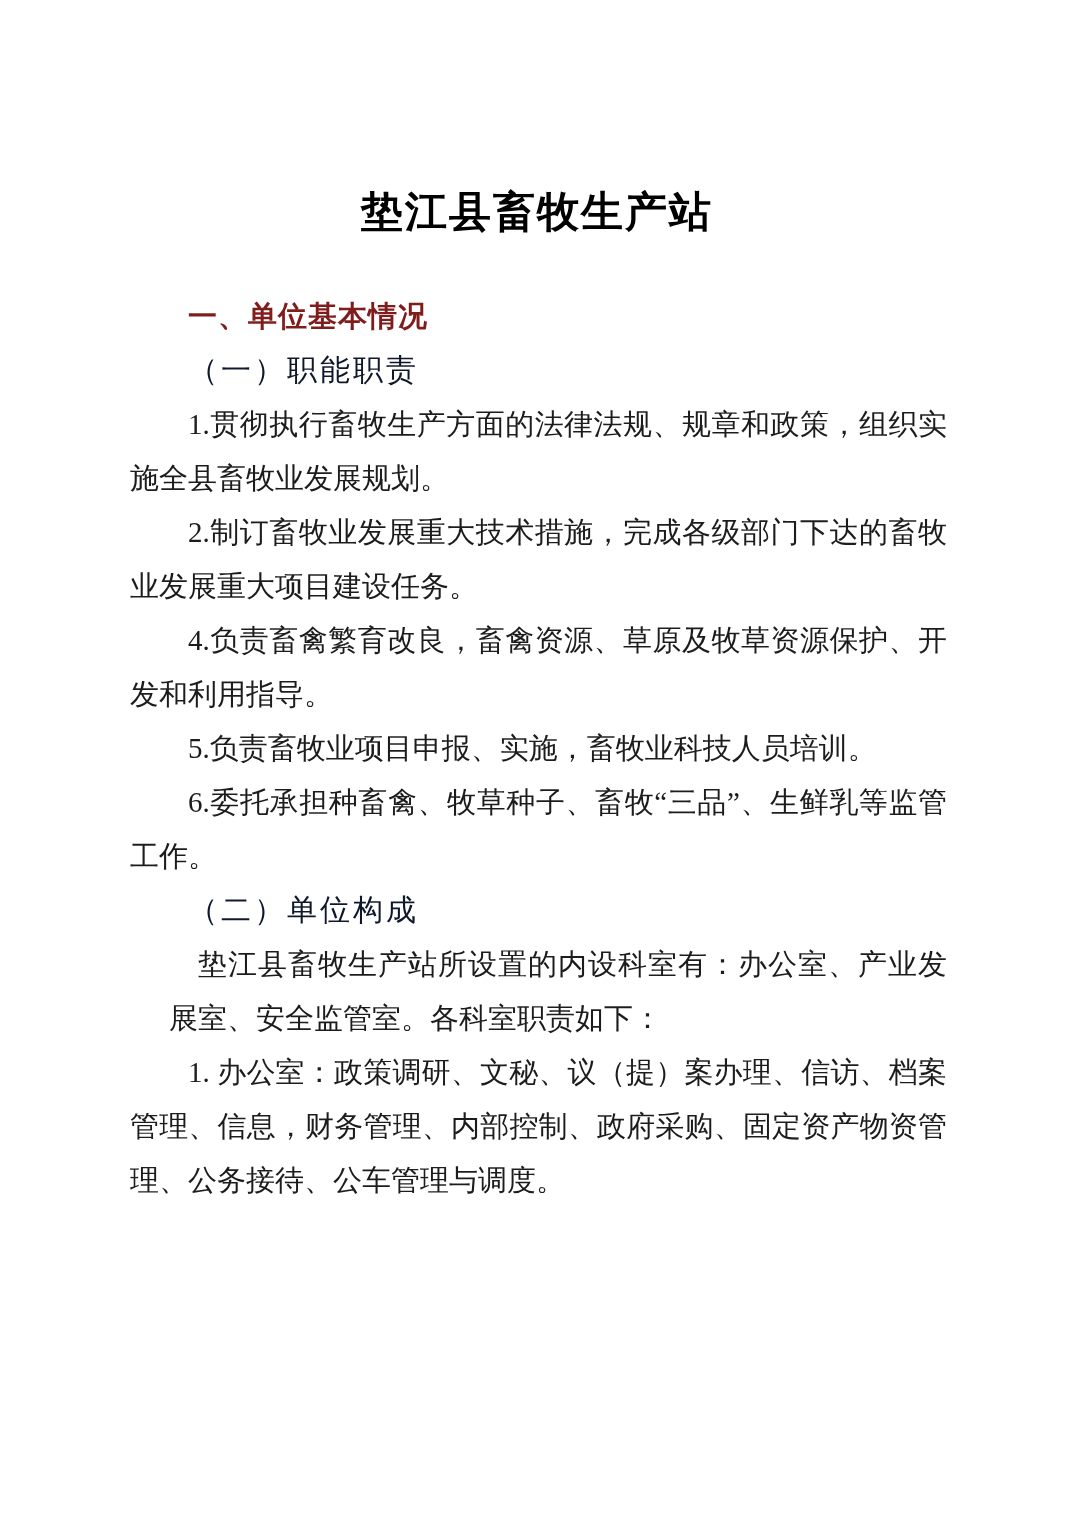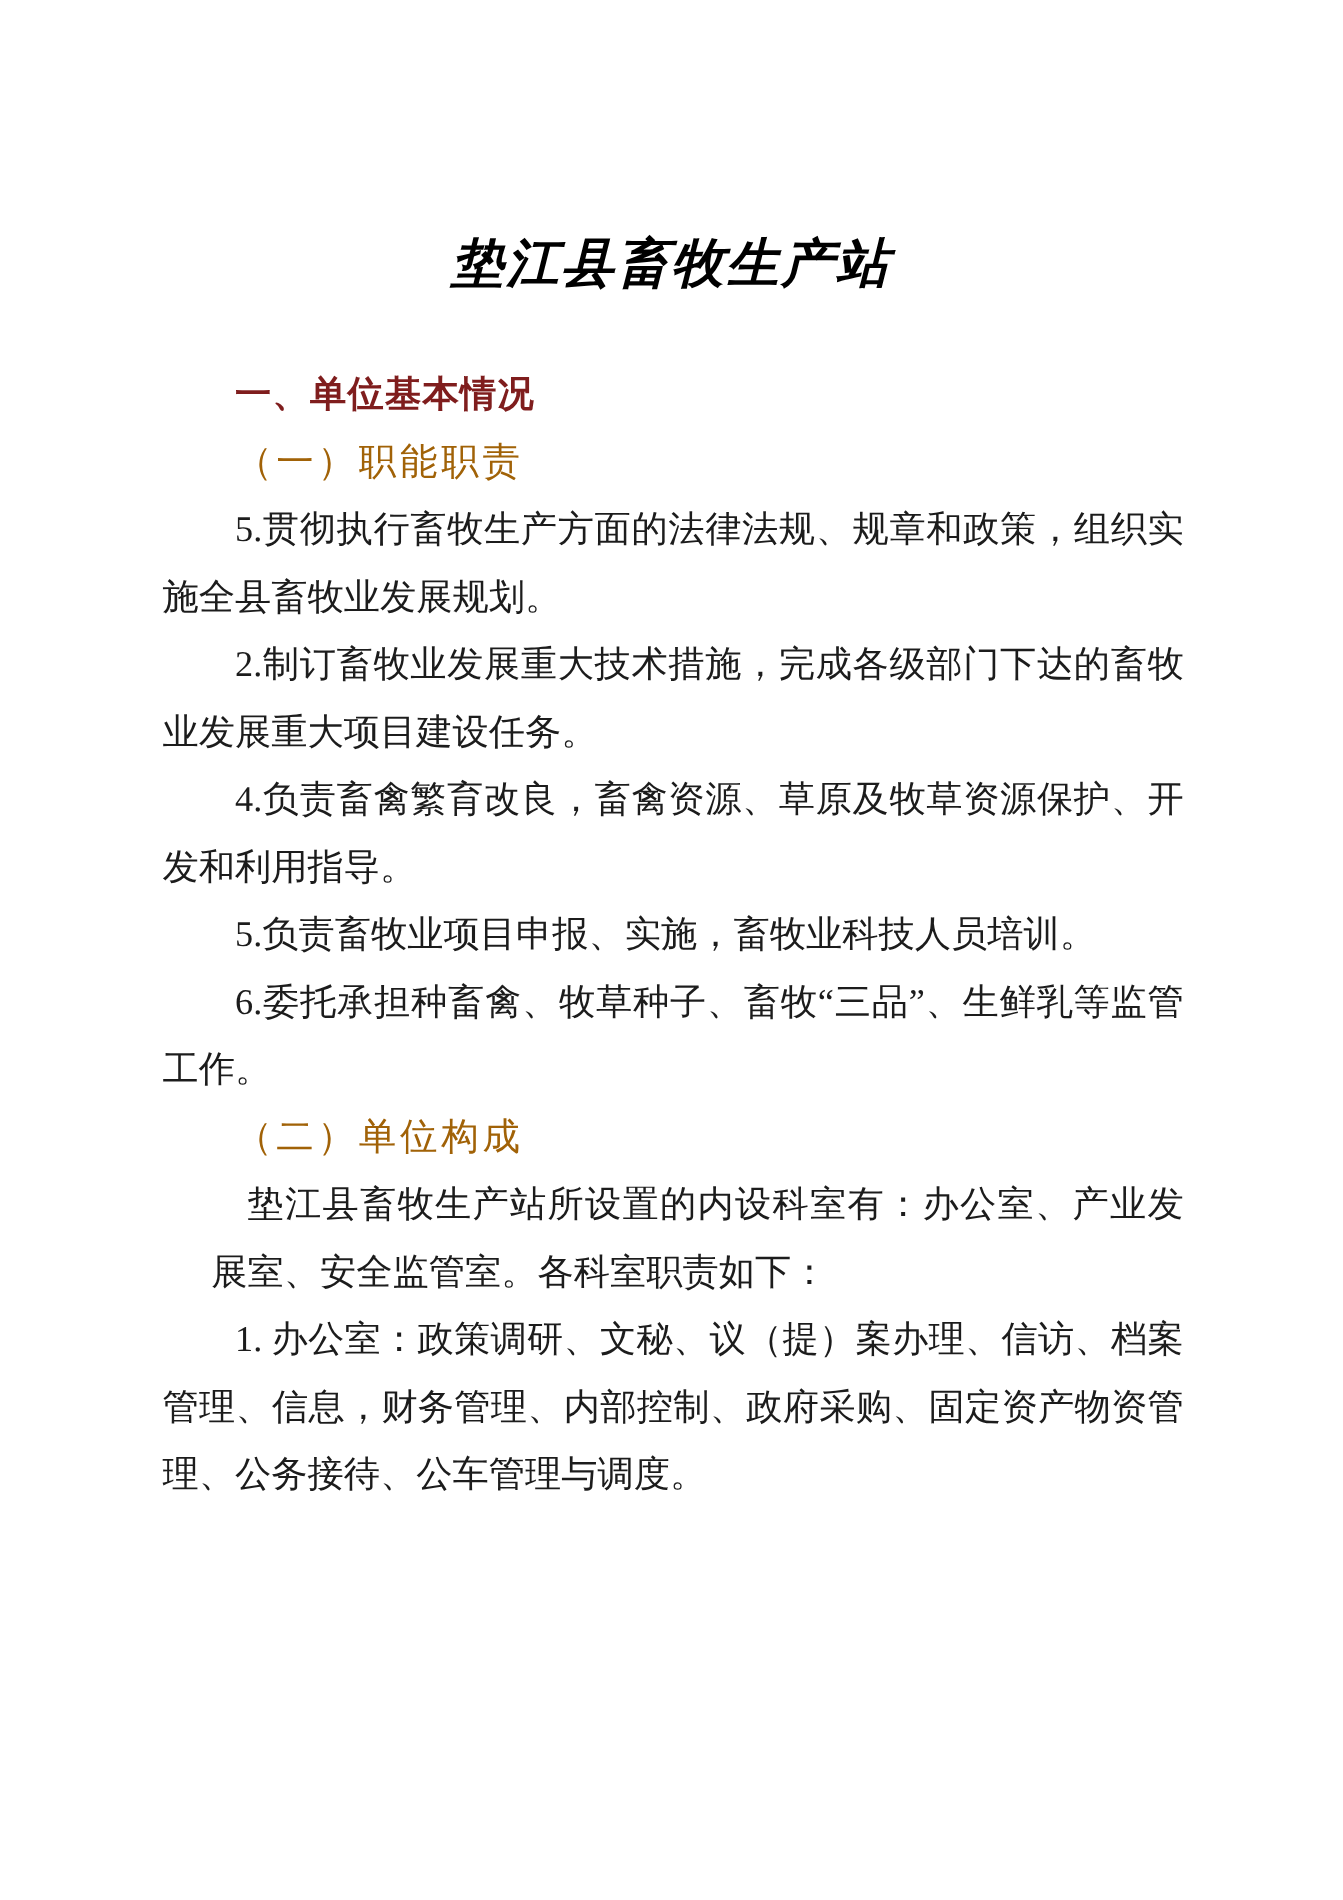--- a/index.html
+++ b/index.html
@@ -21,7 +21,6 @@
     font-size: 42px;
     line-height: 57px;
     letter-spacing: 2px;
-    font-style: italic;
   }
   .content {
     margin: 48px 127px 0 130px;

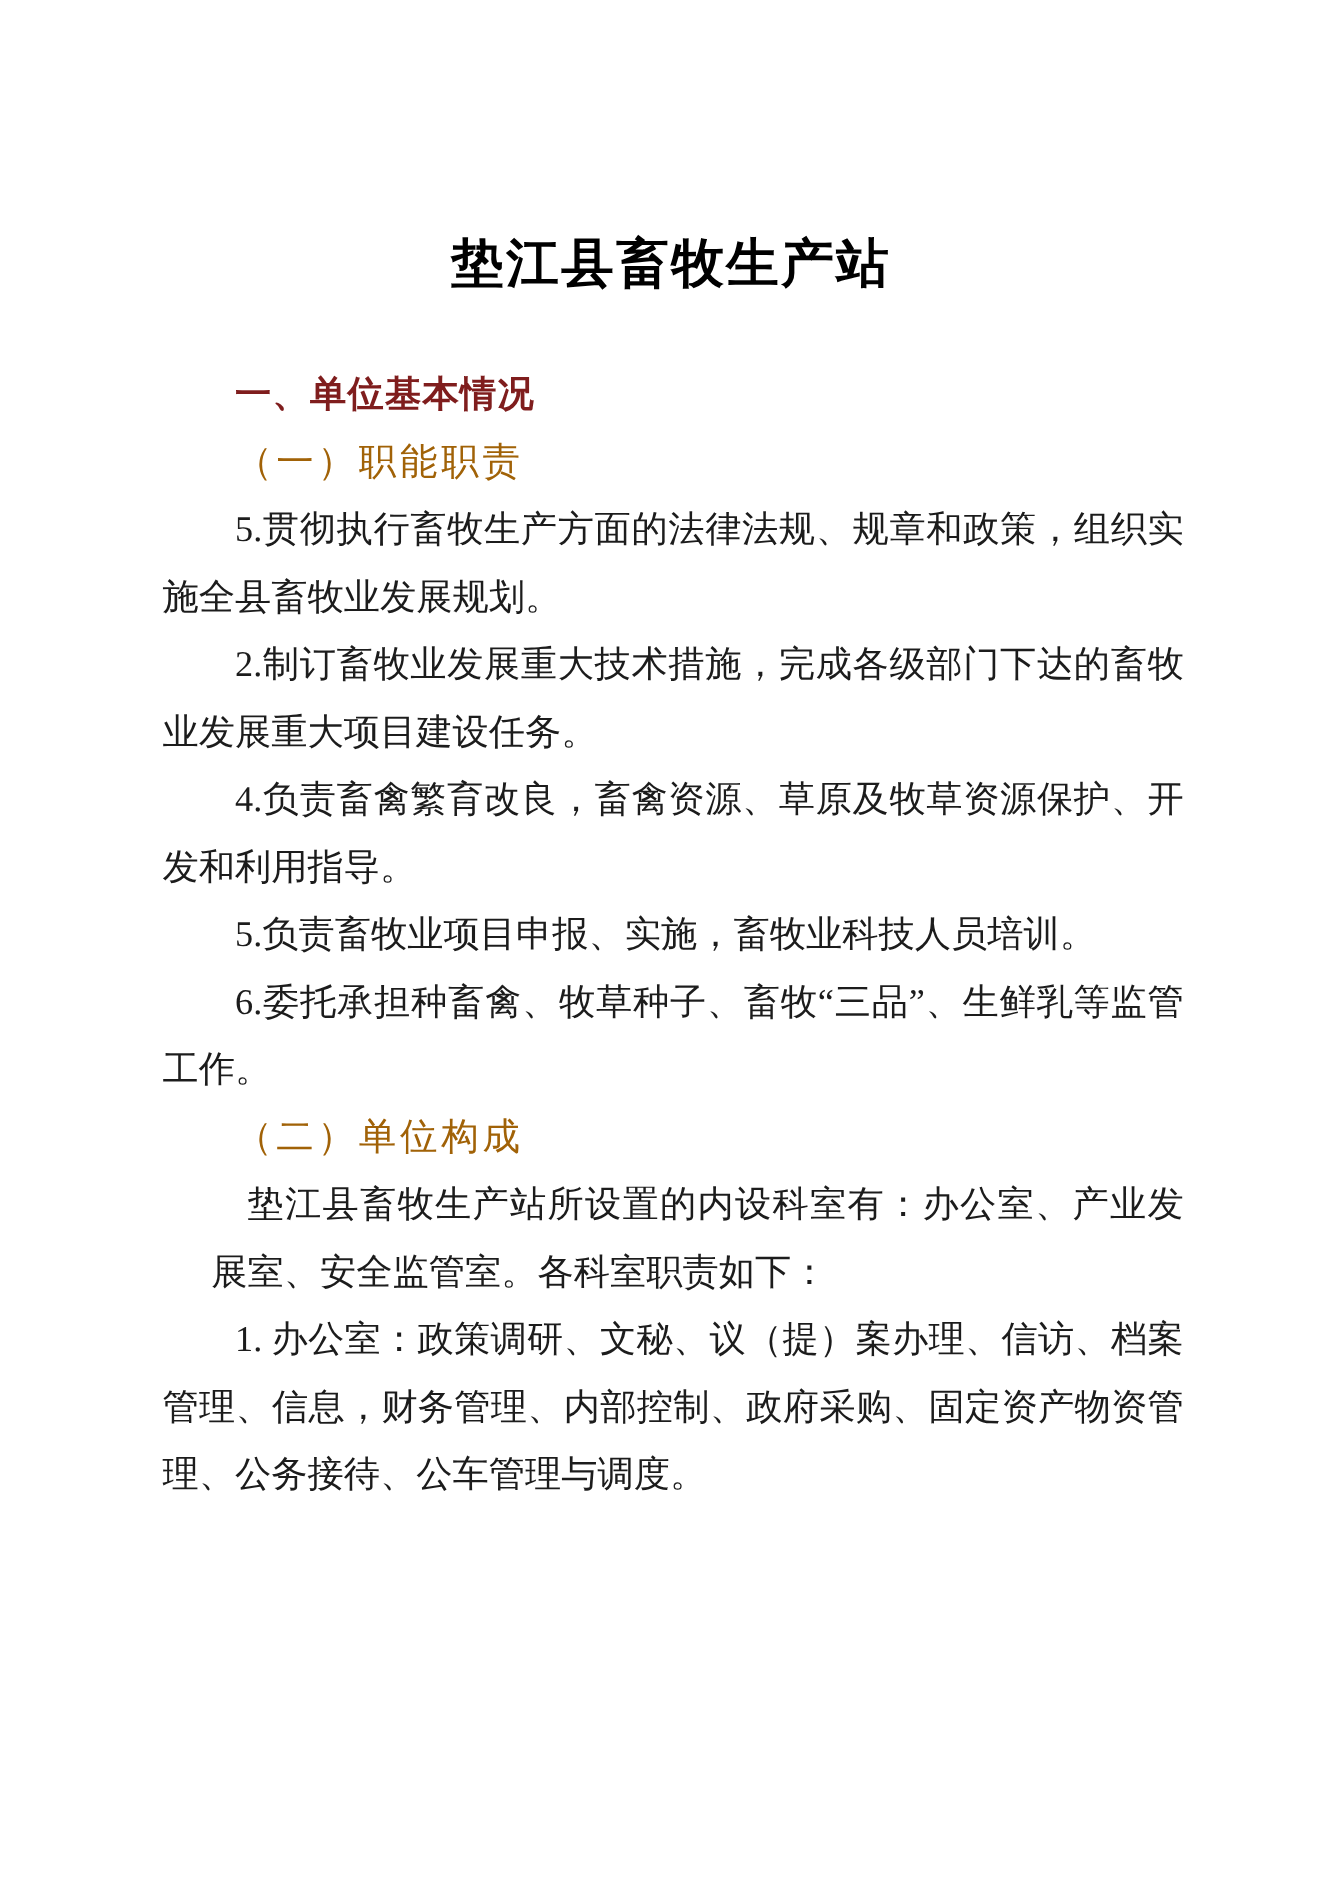--- a/index.html
+++ b/index.html
@@ -40,7 +40,7 @@
     line-height: 54px;
     text-indent: 58px;
     letter-spacing: 3px;
-    color: #a16207;
+    color: #0f172a;
   }
   p.body-para {
     font-size: 29px;

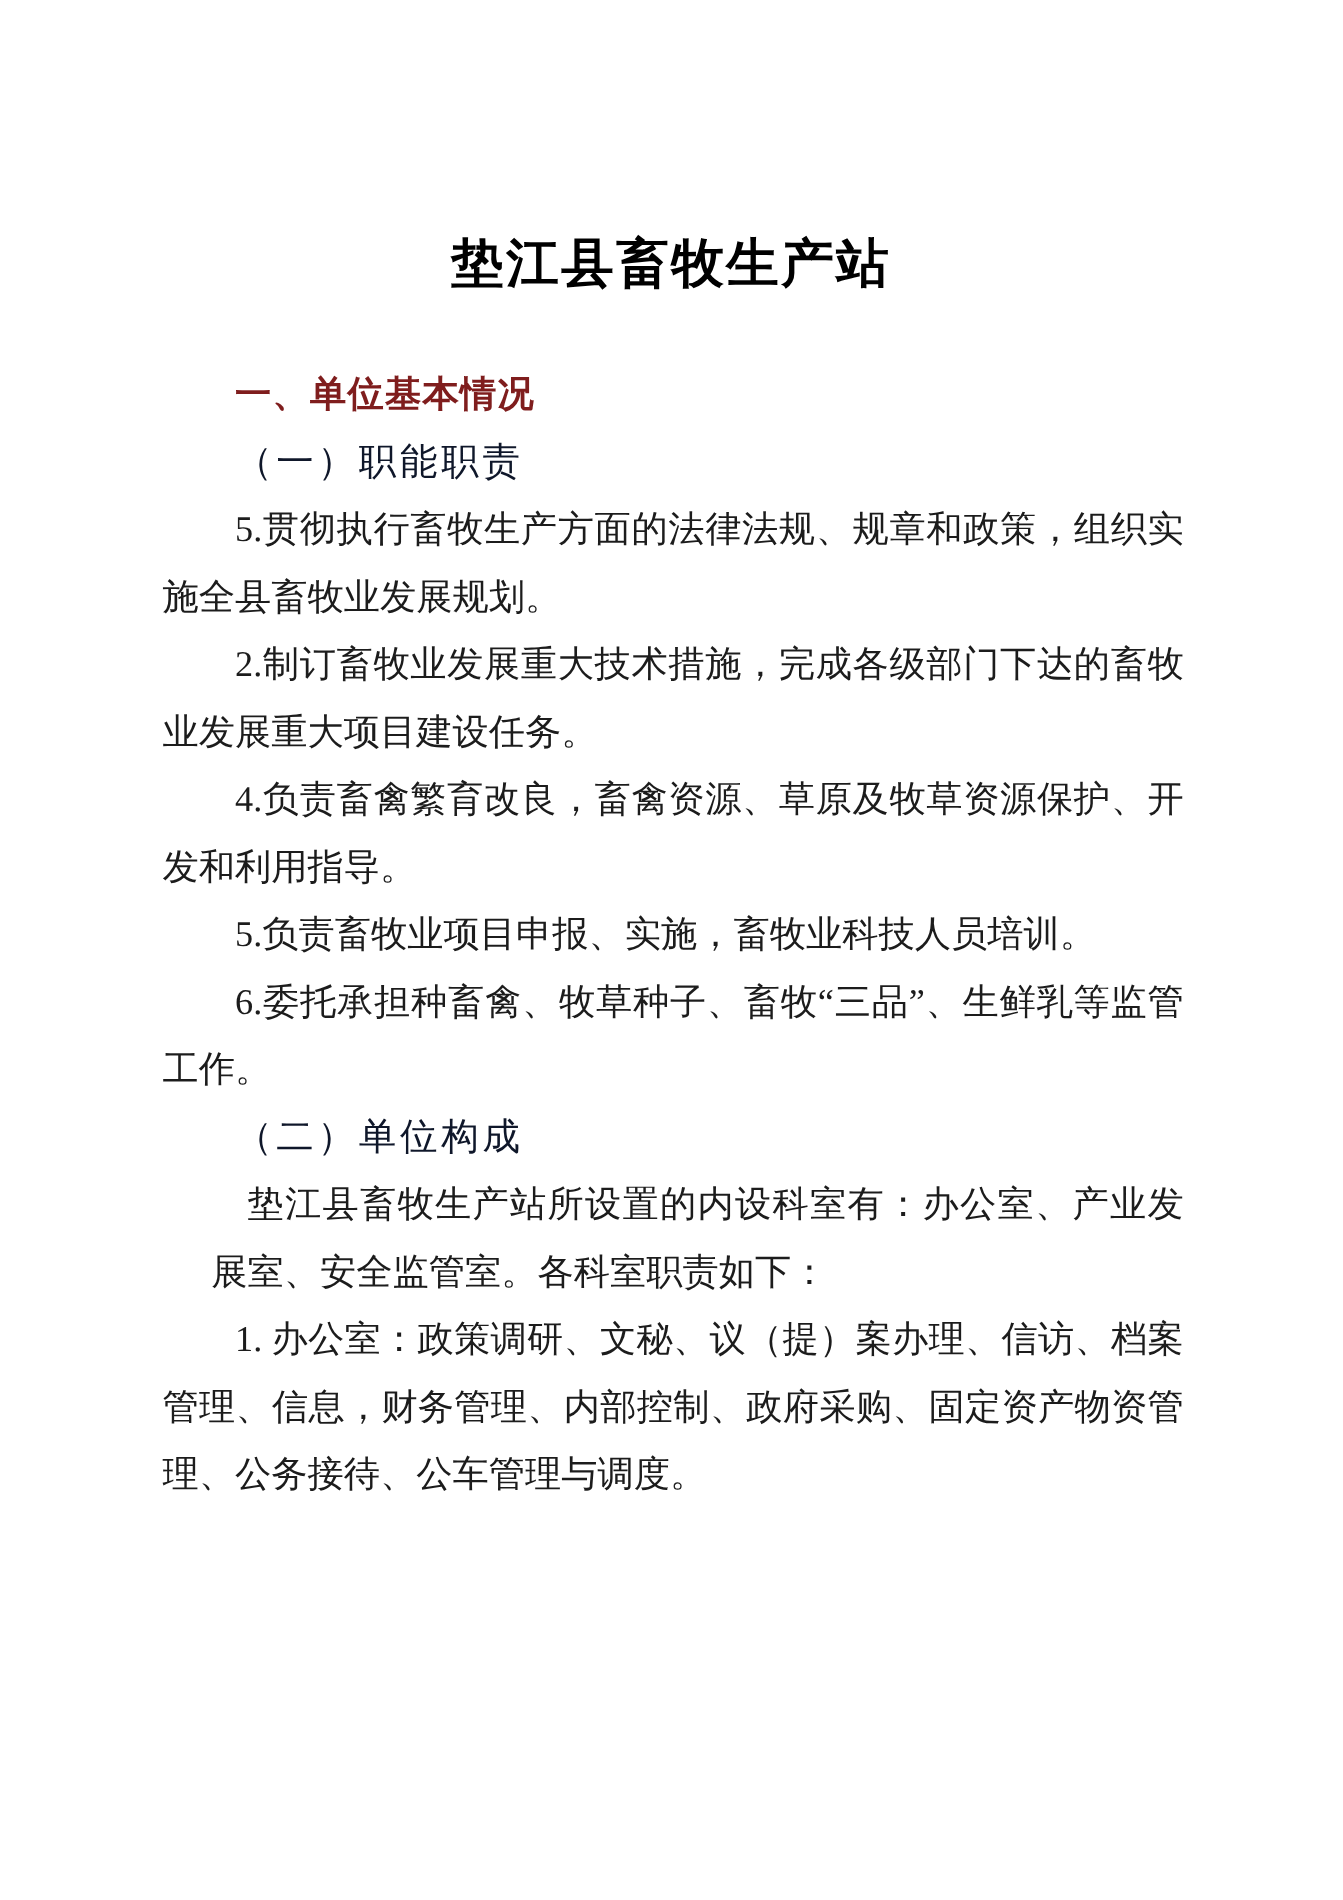--- a/index.html
+++ b/index.html
@@ -67,7 +67,7 @@
   <div class="content">
     <div class="h-section">一、单位基本情况</div>
     <div class="h-sub">（一）职能职责</div>
-    <p class="body-para">5.贯彻执行畜牧生产方面的法律法规、规章和政策，组织实施全县畜牧业发展规划。</p>
+    <p class="body-para">1.贯彻执行畜牧生产方面的法律法规、规章和政策，组织实施全县畜牧业发展规划。</p>
     <p class="body-para">2.制订畜牧业发展重大技术措施，完成各级部门下达的畜牧业发展重大项目建设任务。</p>
     <p class="body-para">4.负责畜禽繁育改良，畜禽资源、草原及牧草资源保护、开发和利用指导。</p>
     <p class="body-para">5.负责畜牧业项目申报、实施，畜牧业科技人员培训。</p>

